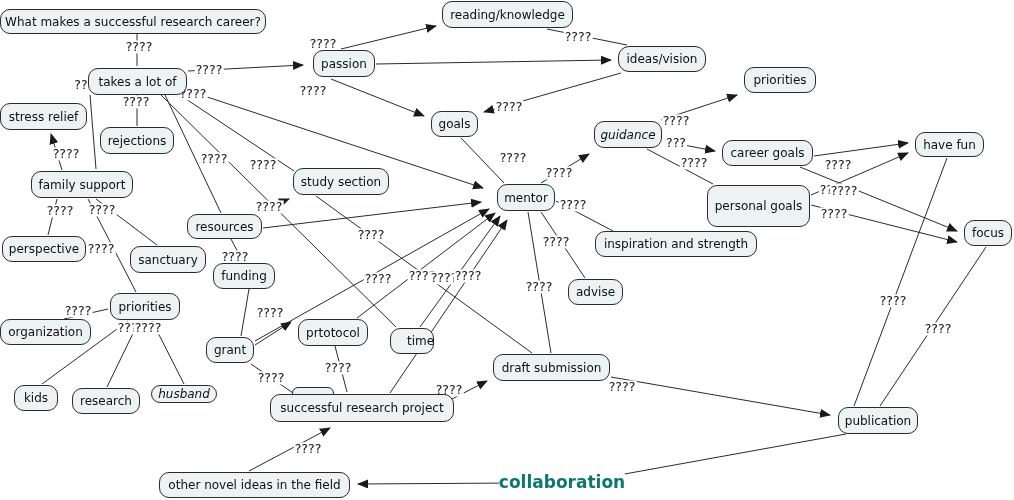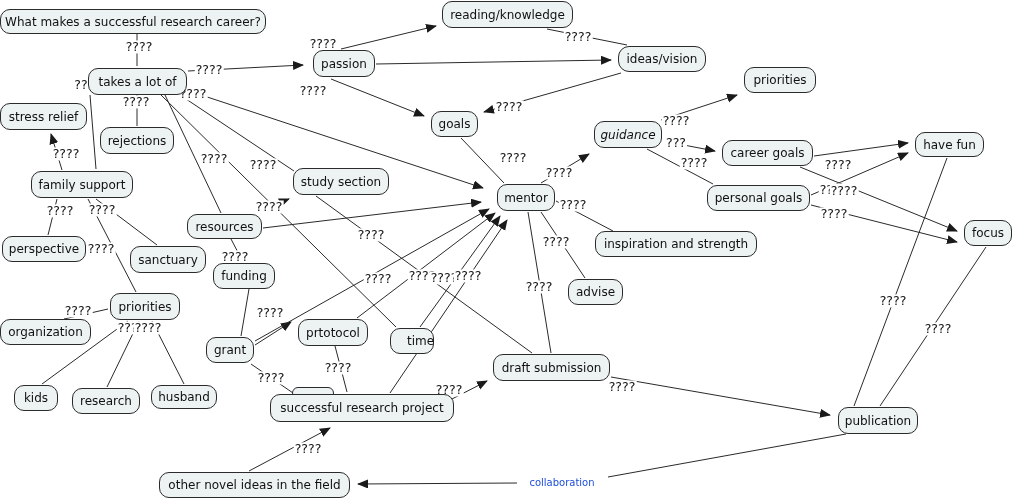--- a/index.html
+++ b/index.html
@@ -152,7 +152,7 @@
       <div class="node" style="left: 594px; top: 121px; width: 68px; height: 27px; font-style: italic;">guidance</div>
       <div class="node" style="left: 744px; top: 67px; width: 72px; height: 26px;">priorities</div>
       <div class="node" style="left: 722px; top: 140px; width: 91px; height: 26px;">career goals</div>
-      <div class="node" style="left: 707px; top: 185px; width: 103px; height: 26px;">personal goals</div>
+      <div class="node" style="left: 707px; top: 185px; width: 103px; height: 42px;">personal goals</div>
       <div class="node" style="left: 915px; top: 132px; width: 69px; height: 25px;">have fun</div>
       <div class="node" style="left: 964px; top: 220px; width: 48px; height: 26px;">focus</div>
       <div class="node" style="left: 497px; top: 184px; width: 58px; height: 27px;">mentor</div>

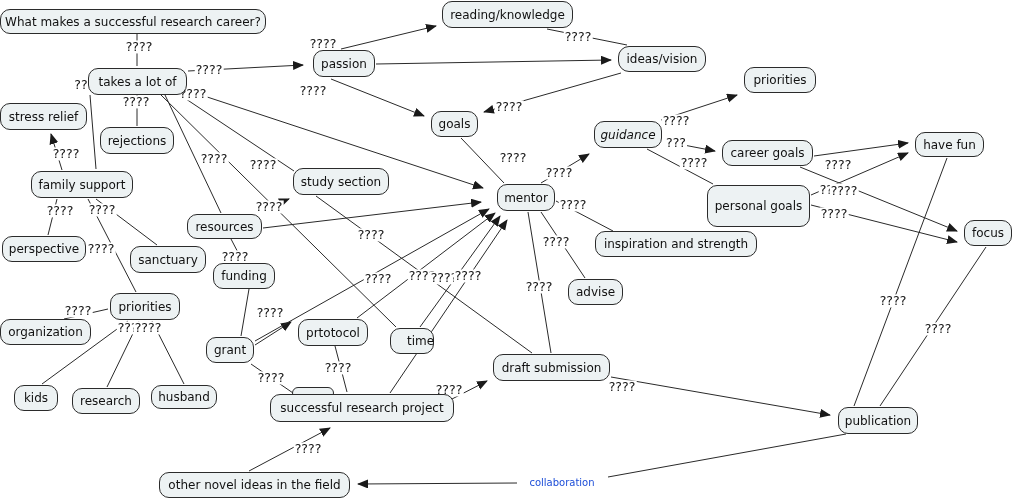--- a/index.html
+++ b/index.html
@@ -167,7 +167,7 @@
       <div class="node" style="left: 0px; top: 319px; width: 91px; height: 26px;">organization</div>
       <div class="node" style="left: 14px; top: 385px; width: 44px; height: 26px;">kids</div>
       <div class="node" style="left: 72px; top: 388px; width: 68px; height: 26px;">research</div>
-      <div class="node" style="left: 151px; top: 385px; width: 66px; height: 24px;">husband</div>
+      <div class="node" style="left: 151px; top: 385px; width: 66px; height: 18px; font-style: italic;">husband</div>
       <div class="node" style="left: 206px; top: 337px; width: 48px; height: 26px;">grant</div>
       <div class="node" style="left: 293px; top: 168px; width: 96px; height: 27px;">study section</div>
       <div class="node" style="left: 298px; top: 319px; width: 70px; height: 27px;">prtotocol</div>

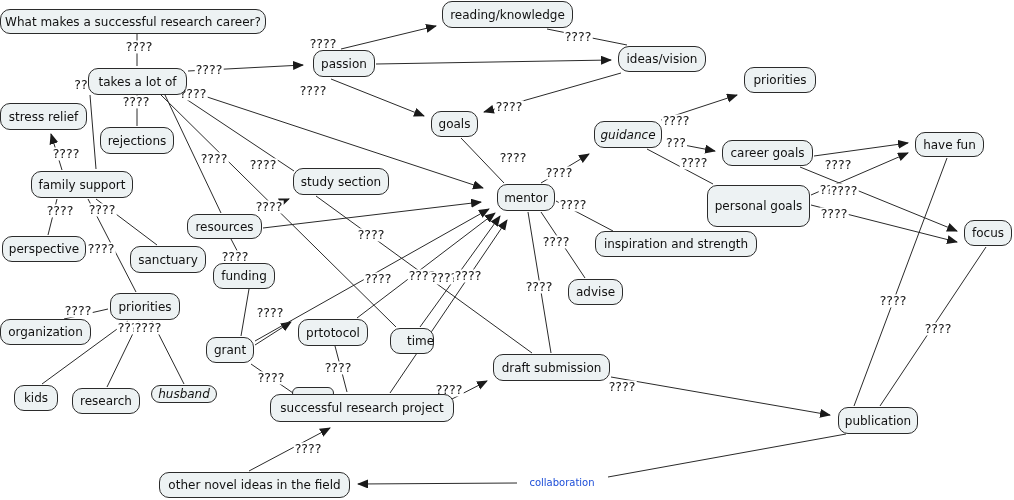--- a/index.html
+++ b/index.html
@@ -23,7 +23,7 @@
   }
   .link-text {
     position:absolute; z-index:2; transform:translate(-50%,-50%);
-    background:#ffffff; color:#1d4ed8; font-size:10px; white-space:nowrap;
+    background:#ffffff; color:#0f766e; font-size:17px; white-space:nowrap;font-weight:bold;
   }
 </style>
 </head>

